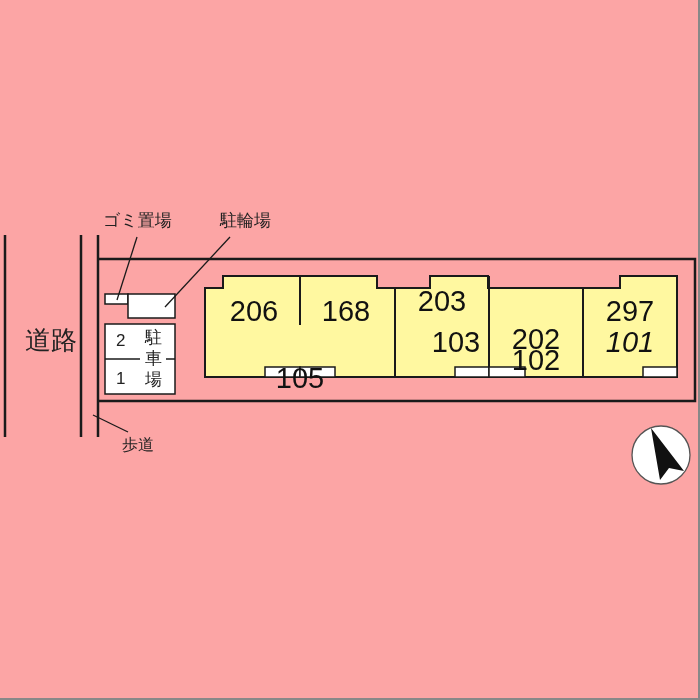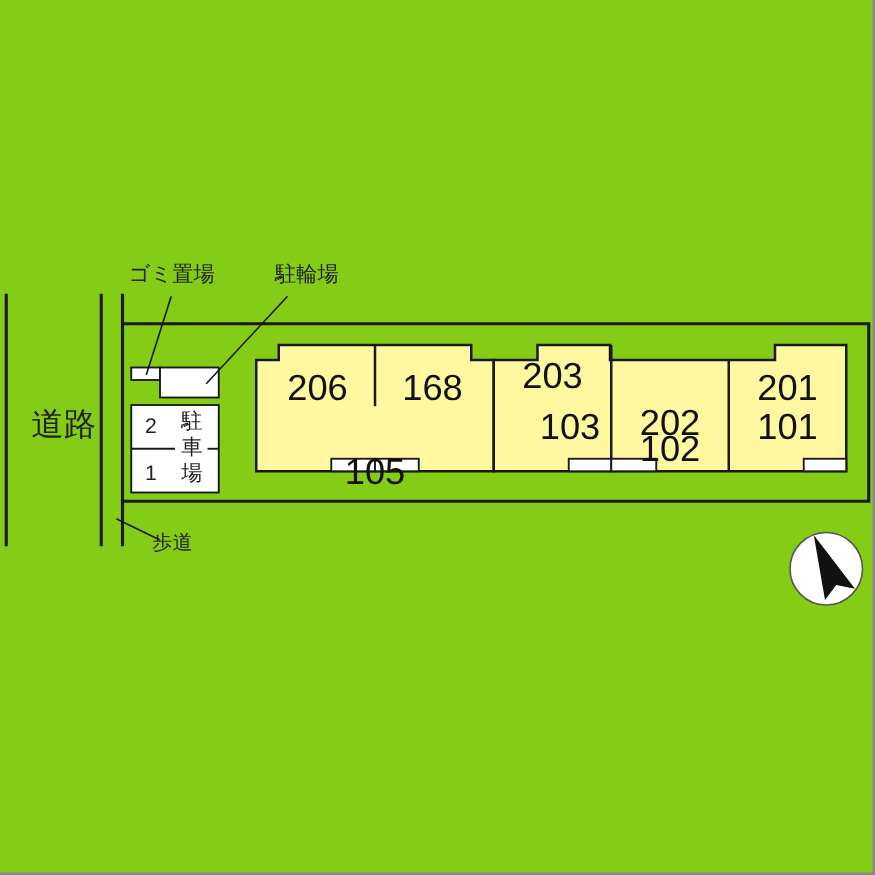--- a/index.html
+++ b/index.html
@@ -4,7 +4,7 @@
   <style>
     html, body { margin: 0; padding: 0; background: #ffffff; }
     body { width: 700px; height: 700px; overflow: hidden; position: relative; }
-    #stage { position: absolute; left: 0; top: 0; width: 700px; height: 700px; background:#84cc16; }
+    #stage { position: absolute; left: 0; top: 0; width: 700px; height: 700px; background:#fca5a5; }
     svg { position: absolute; left: 0; top: 0; }
     .lbl { position: absolute; font-family: "DejaVu Sans", sans-serif; color: #222; white-space: nowrap; line-height: 1; }
     .unit { position: absolute; font-family: "Liberation Sans", sans-serif; color: #111; font-size: 29px; text-align: center; line-height: 1; }

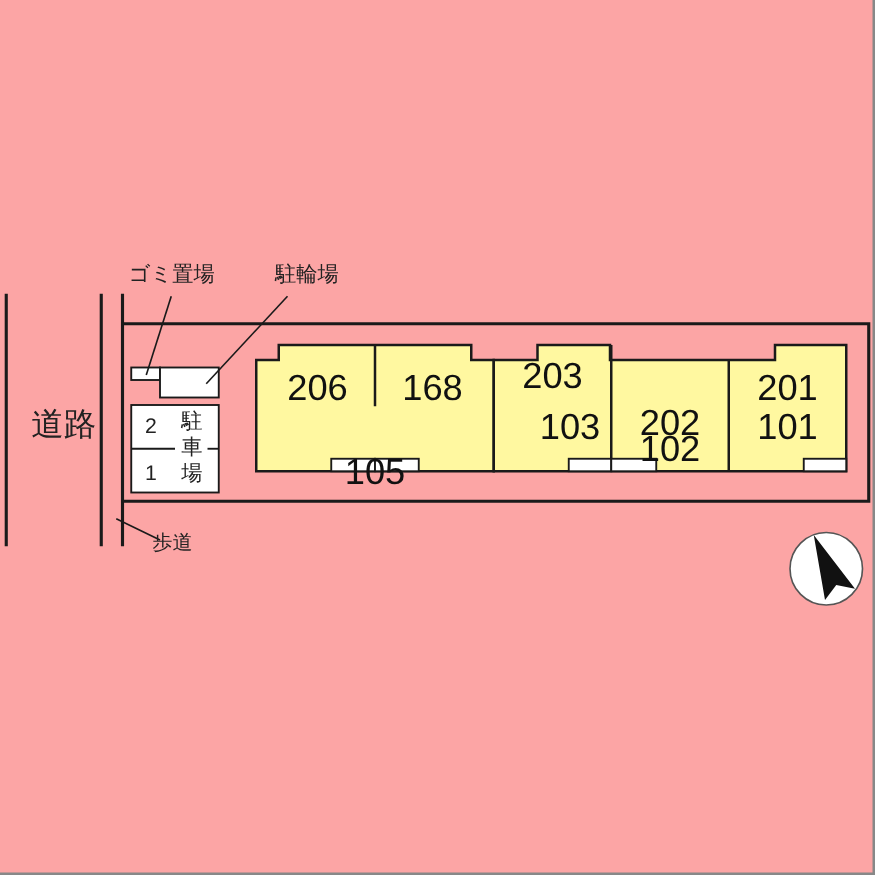--- a/index.html
+++ b/index.html
@@ -71,7 +71,7 @@
   <div class="unit" style="left:424px;top:328px;width:64px;">103</div>
   <div class="unit" style="left:504px;top:297px;width:64px;margin-top:28px;">202</div>
   <div class="unit" style="left:504px;top:328px;width:64px;margin-top:18px;">102</div>
-  <div class="unit" style="left:598px;top:297px;width:64px;">201</div>
+  <div class="unit" style="left:598px;top:297px;width:64px;">297</div>
   <div class="unit" style="left:598px;top:328px;width:64px;">101</div>
 
   <div class="frame-r"></div>

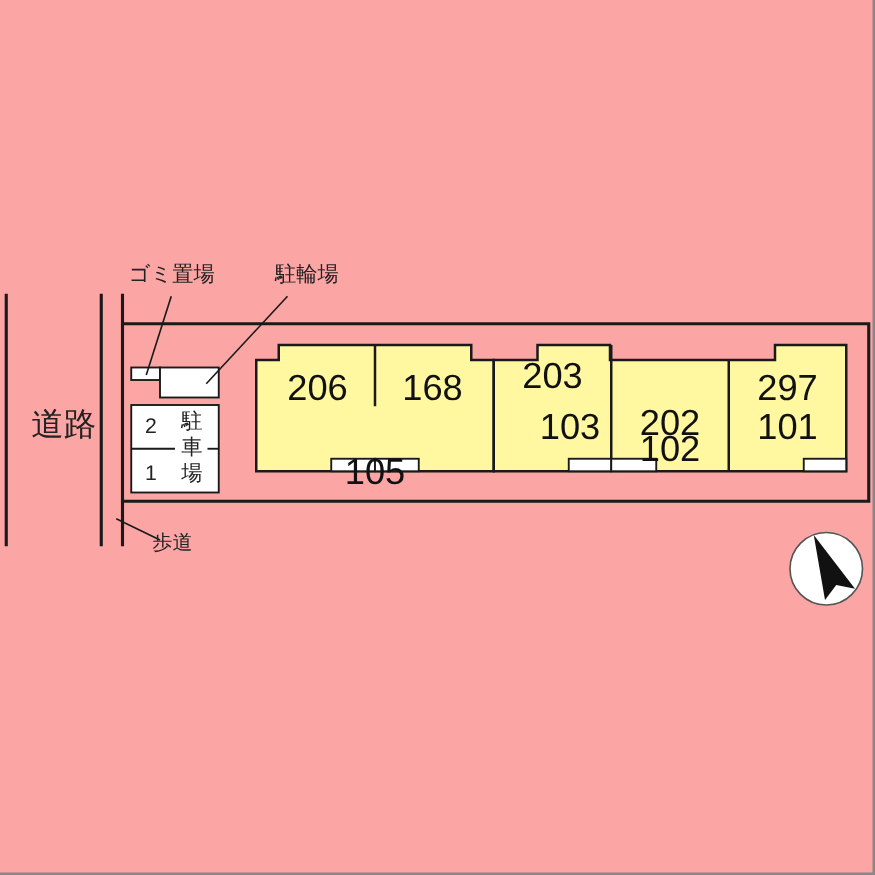--- a/index.html
+++ b/index.html
@@ -72,7 +72,7 @@
   <div class="unit" style="left:504px;top:297px;width:64px;margin-top:28px;">202</div>
   <div class="unit" style="left:504px;top:328px;width:64px;margin-top:18px;">102</div>
   <div class="unit" style="left:598px;top:297px;width:64px;">297</div>
-  <div class="unit" style="left:598px;top:328px;width:64px;">101</div>
+  <div class="unit" style="left:598px;top:328px;width:64px;font-style:italic;">101</div>
 
   <div class="frame-r"></div>
   <div class="frame-b"></div>

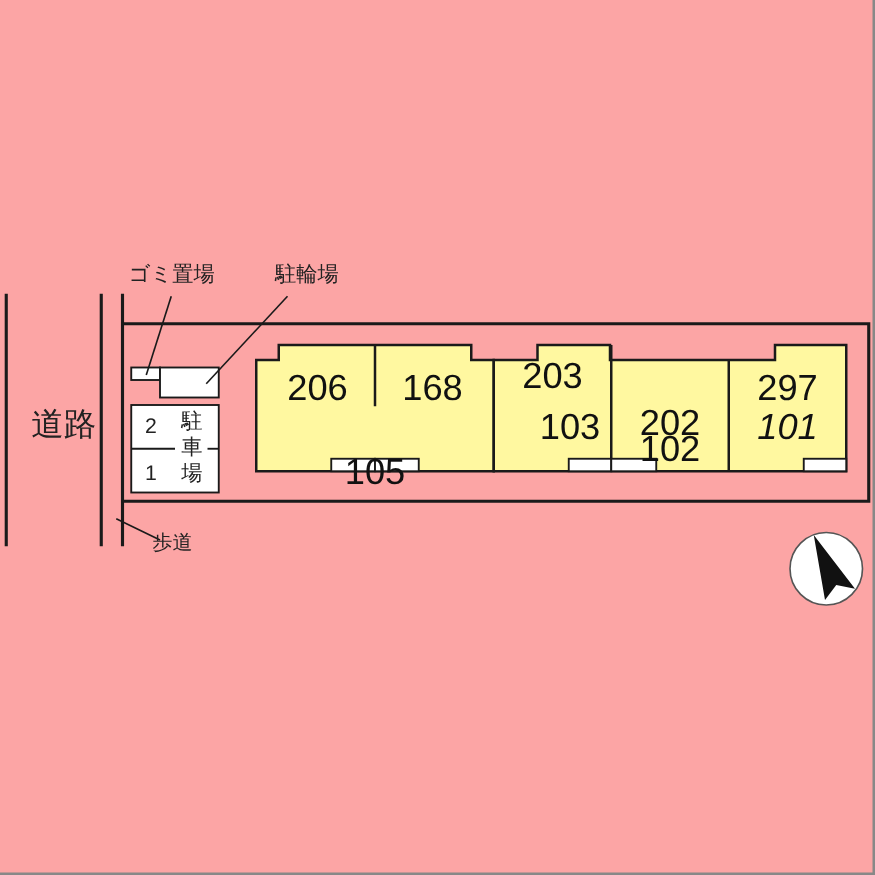--- a/index.html
+++ b/index.html
@@ -55,7 +55,7 @@
   <div class="lbl" style="left:103px;top:212px;font-size:17px;">ゴミ置場</div>
   <div class="lbl" style="left:220px;top:212px;font-size:17px;text-align:right;">駐輪場</div>
   <div class="lbl" style="left:25px;top:327px;font-size:26px;">道路</div>
-  <div class="lbl" style="left:122px;top:426px;font-size:16px;">歩道</div>
+  <div class="lbl" style="left:122px;top:437px;font-size:16px;">歩道</div>
 
   <div class="lbl" style="left:116px;top:332px;font-size:17px;font-family:'Liberation Sans',sans-serif;">2</div>
   <div class="lbl" style="left:116px;top:370px;font-size:17px;font-family:'Liberation Sans',sans-serif;">1</div>

